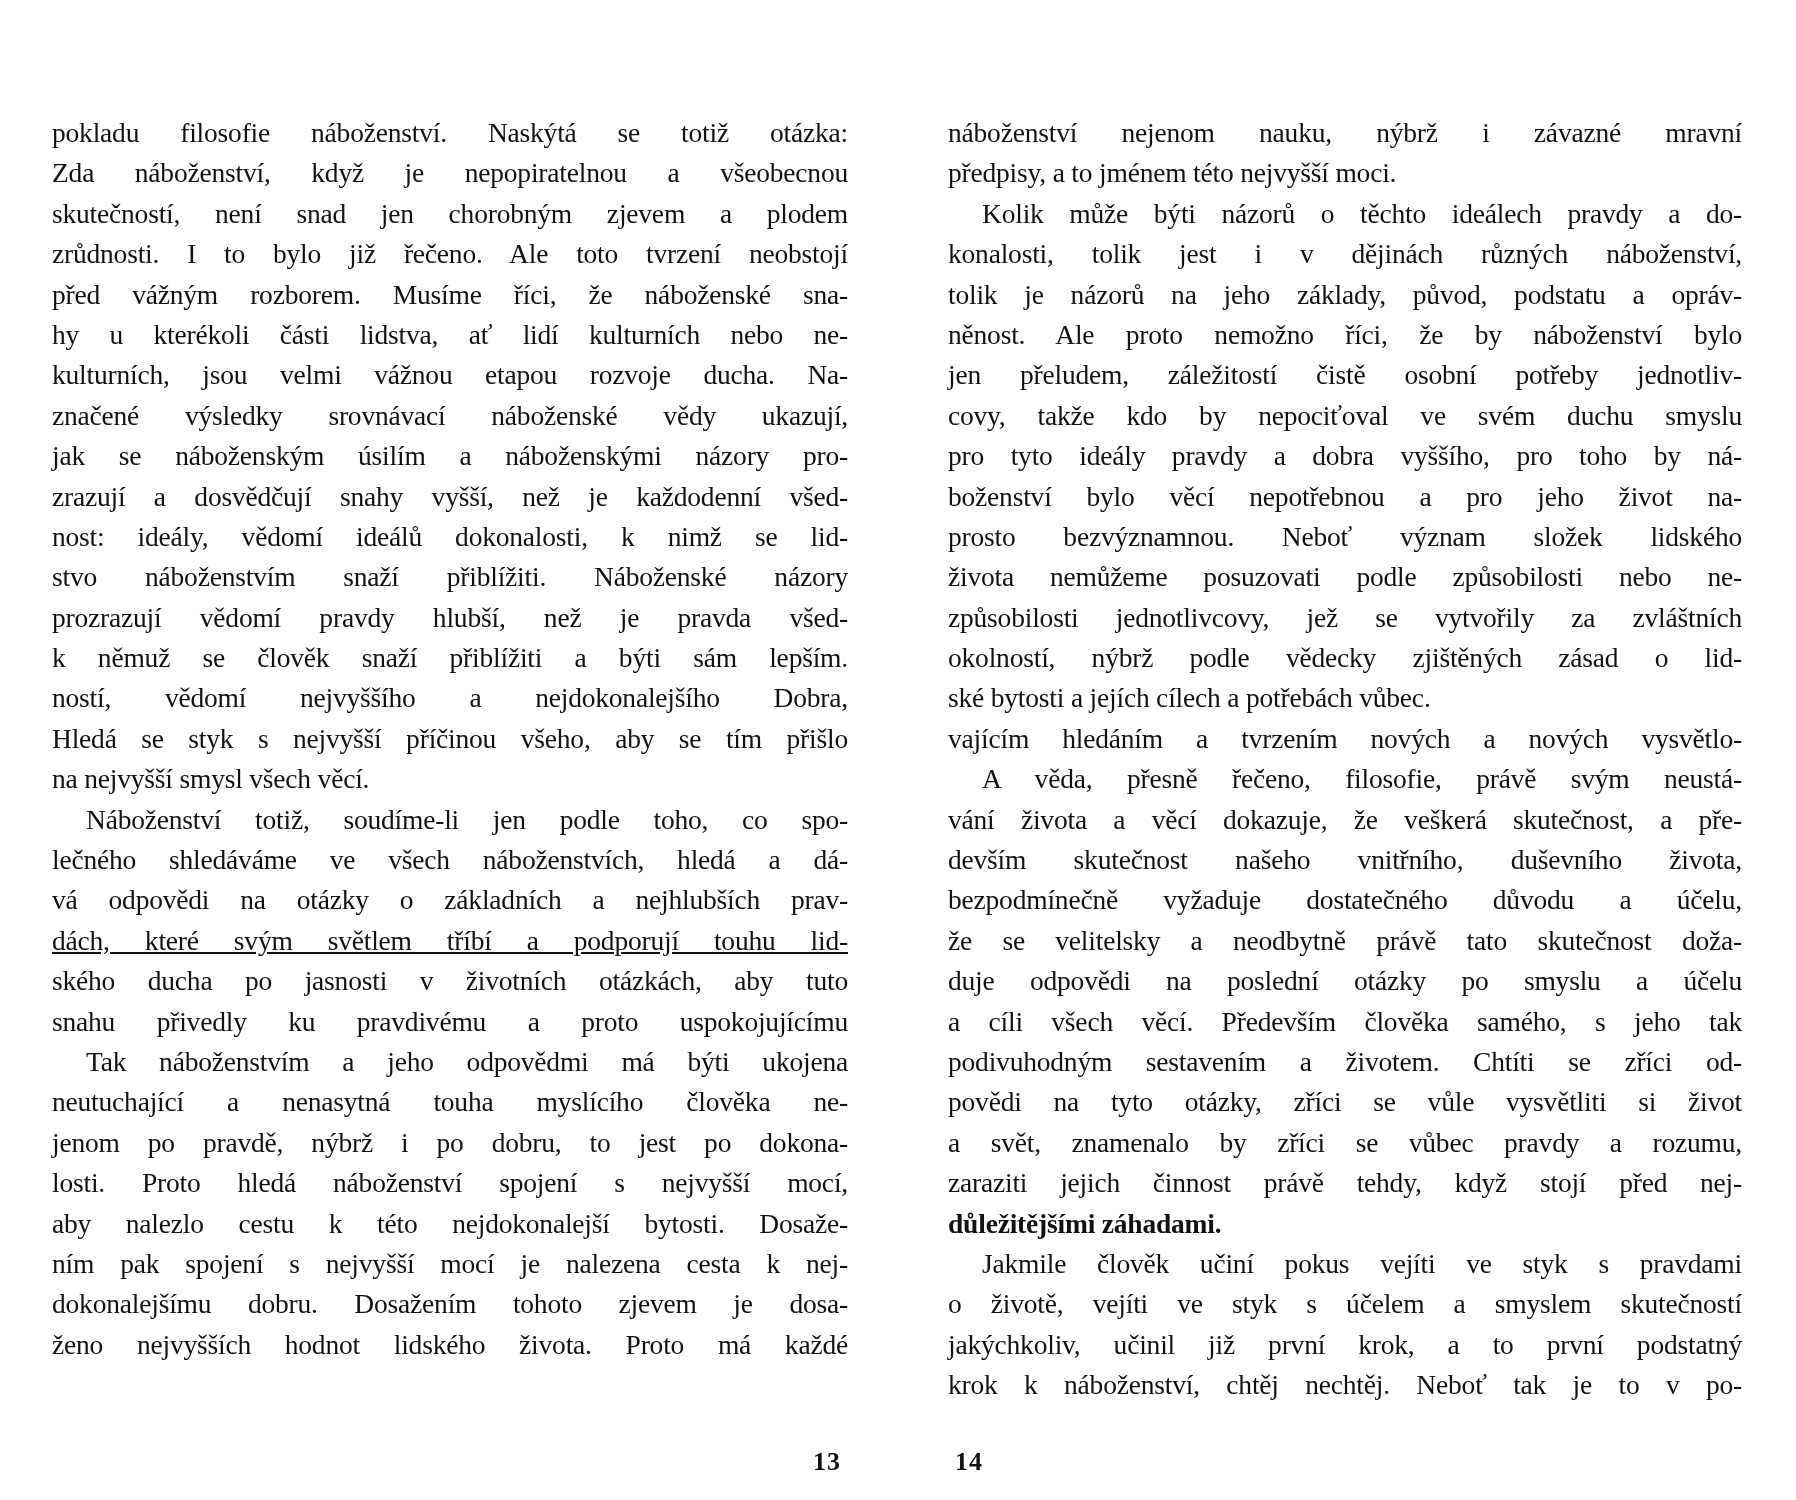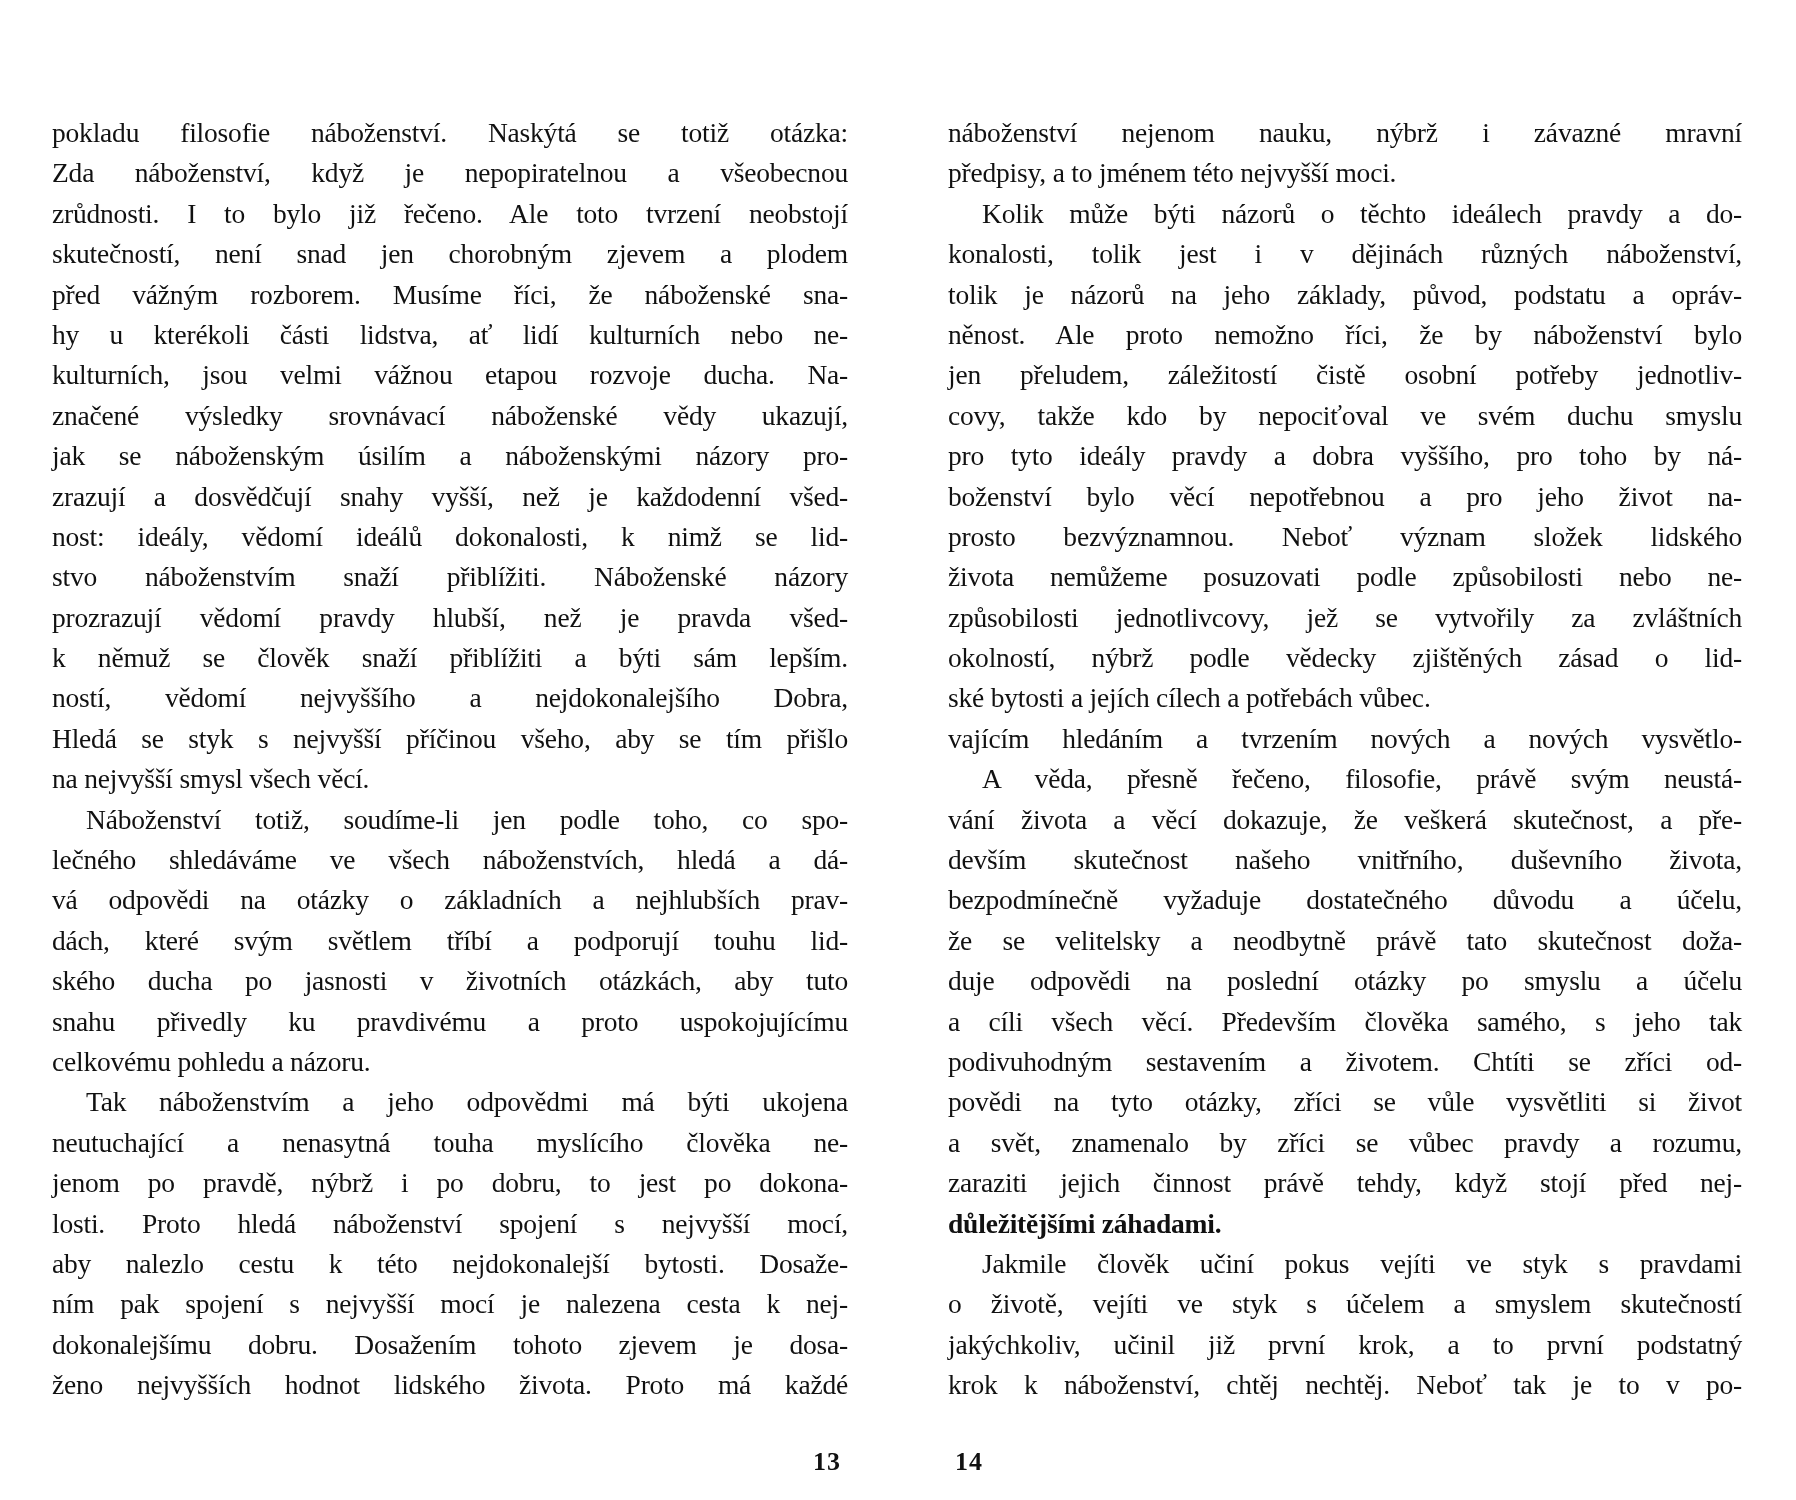--- a/index.html
+++ b/index.html
@@ -66,8 +66,8 @@
     <div class="column" id="left-column">
         <div class="line" style="white-space: nowrap;">pokladu filosofie náboženství. Naskýtá se totiž otázka:</div>
         <div class="line" style="white-space: nowrap;">Zda náboženství, když je nepopiratelnou a všeobecnou</div>
+        <div class="line" style="white-space: nowrap;">skutečností, není snad jen chorobným zjevem a plodem</div>
         <div class="line" style="white-space: nowrap;">zrůdnosti. I to bylo již řečeno. Ale toto tvrzení neobstojí</div>
-        <div class="line" style="white-space: nowrap;">skutečností, není snad jen chorobným zjevem a plodem</div>
         <div class="line" style="white-space: nowrap;">před vážným rozborem. Musíme říci, že náboženské sna-</div>
         <div class="line" style="white-space: nowrap;">hy u kterékoli části lidstva, ať lidí kulturních nebo ne-</div>
         <div class="line" style="white-space: nowrap;">kulturních, jsou velmi vážnou etapou rozvoje ducha. Na-</div>

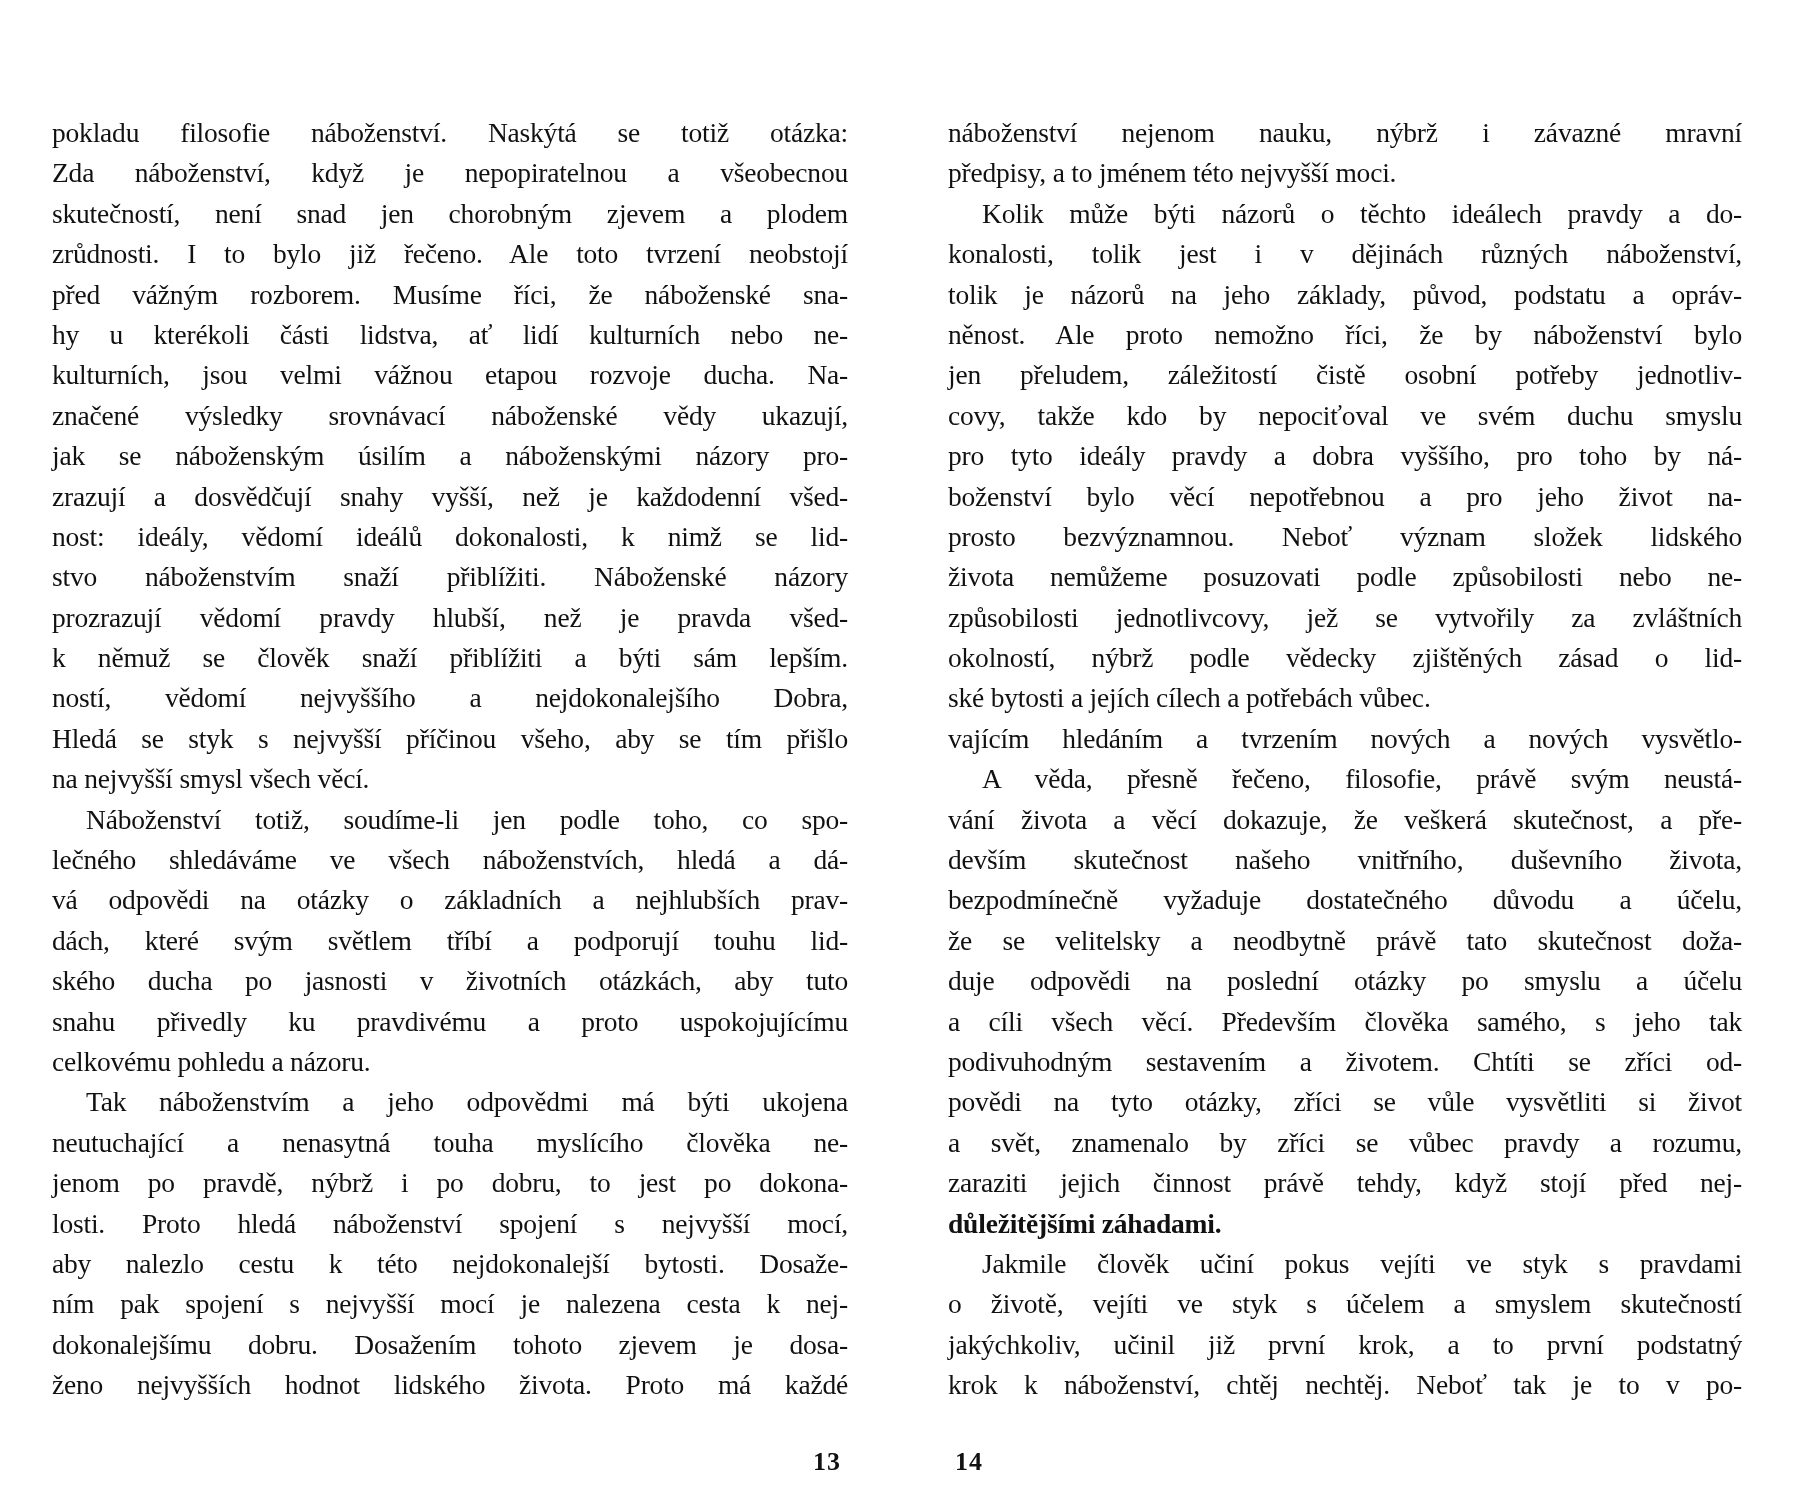--- a/index.html
+++ b/index.html
@@ -84,7 +84,7 @@
         <div class="line indent" style="white-space: nowrap;">Náboženství totiž, soudíme-li jen podle toho, co spo-</div>
         <div class="line" style="white-space: nowrap;">lečného shledáváme ve všech náboženstvích, hledá a dá-</div>
         <div class="line" style="white-space: nowrap;">vá odpovědi na otázky o základních a nejhlubších prav-</div>
-        <div class="line" style="white-space: nowrap;">dách, které svým světlem tříbí a podporují touhu lid-</div>
+        <div class="line" style="white-space: nowrap; text-decoration: underline;">dách, které svým světlem tříbí a podporují touhu lid-</div>
         <div class="line" style="white-space: nowrap;">ského ducha po jasnosti v životních otázkách, aby tuto</div>
         <div class="line" style="white-space: nowrap;">snahu přivedly ku pravdivému a proto uspokojujícímu</div>
         <div class="line last" style="white-space: nowrap;">celkovému pohledu a názoru.</div>

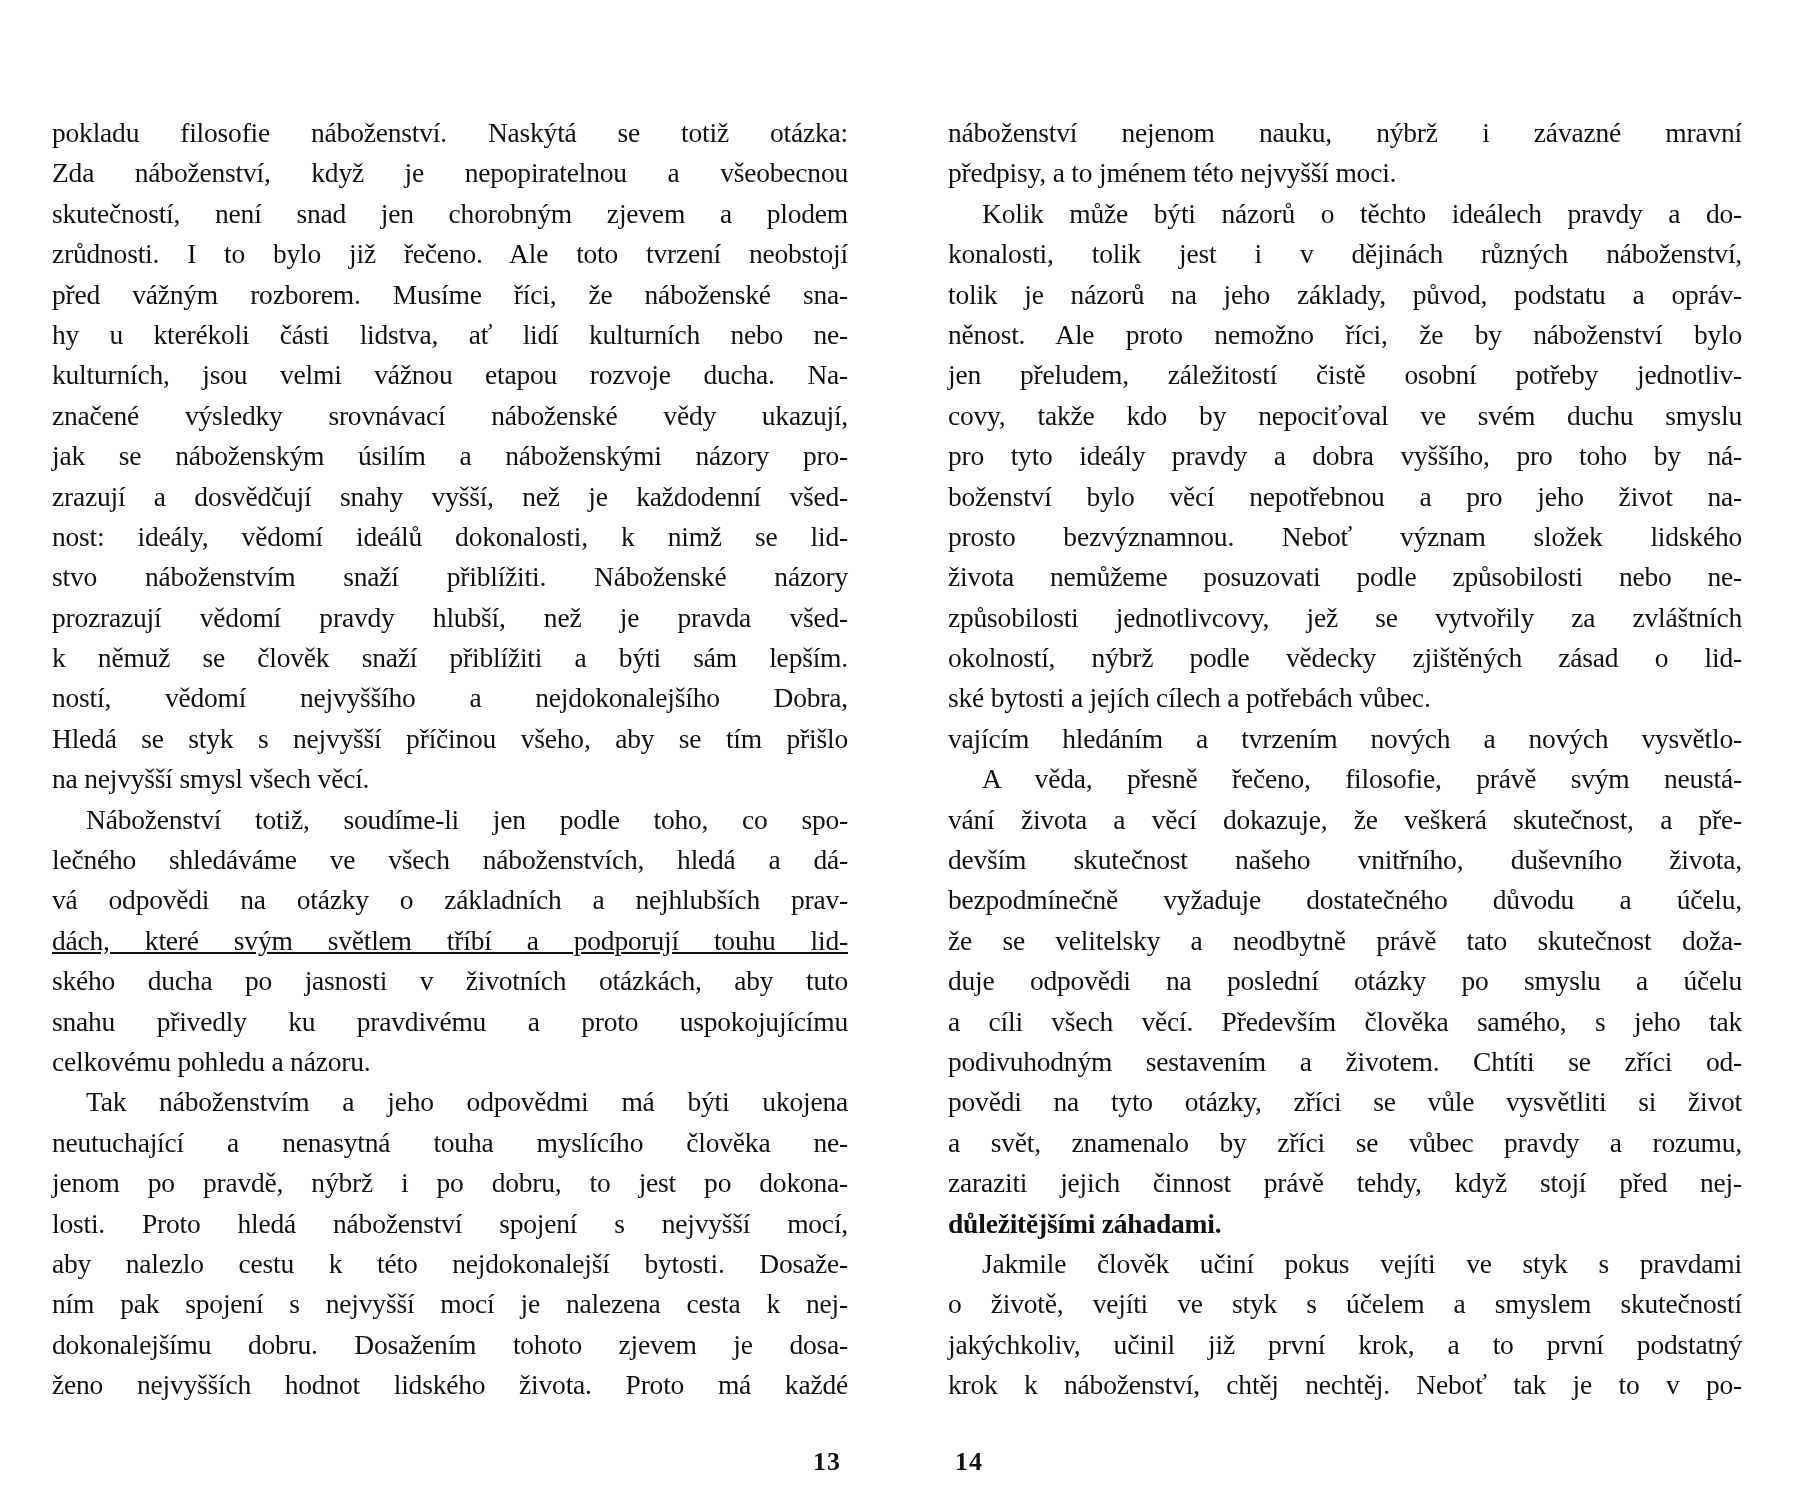--- a/index.html
+++ b/index.html
@@ -87,7 +87,6 @@
         <div class="line" style="white-space: nowrap; text-decoration: underline;">dách, které svým světlem tříbí a podporují touhu lid-</div>
         <div class="line" style="white-space: nowrap;">ského ducha po jasnosti v životních otázkách, aby tuto</div>
         <div class="line" style="white-space: nowrap;">snahu přivedly ku pravdivému a proto uspokojujícímu</div>
-        <div class="line last" style="white-space: nowrap;">celkovému pohledu a názoru.</div>
         <div class="line indent" style="white-space: nowrap;">Tak náboženstvím a jeho odpovědmi má býti ukojena</div>
         <div class="line" style="white-space: nowrap;">neutuchající a nenasytná touha myslícího člověka ne-</div>
         <div class="line" style="white-space: nowrap;">jenom po pravdě, nýbrž i po dobru, to jest po dokona-</div>

